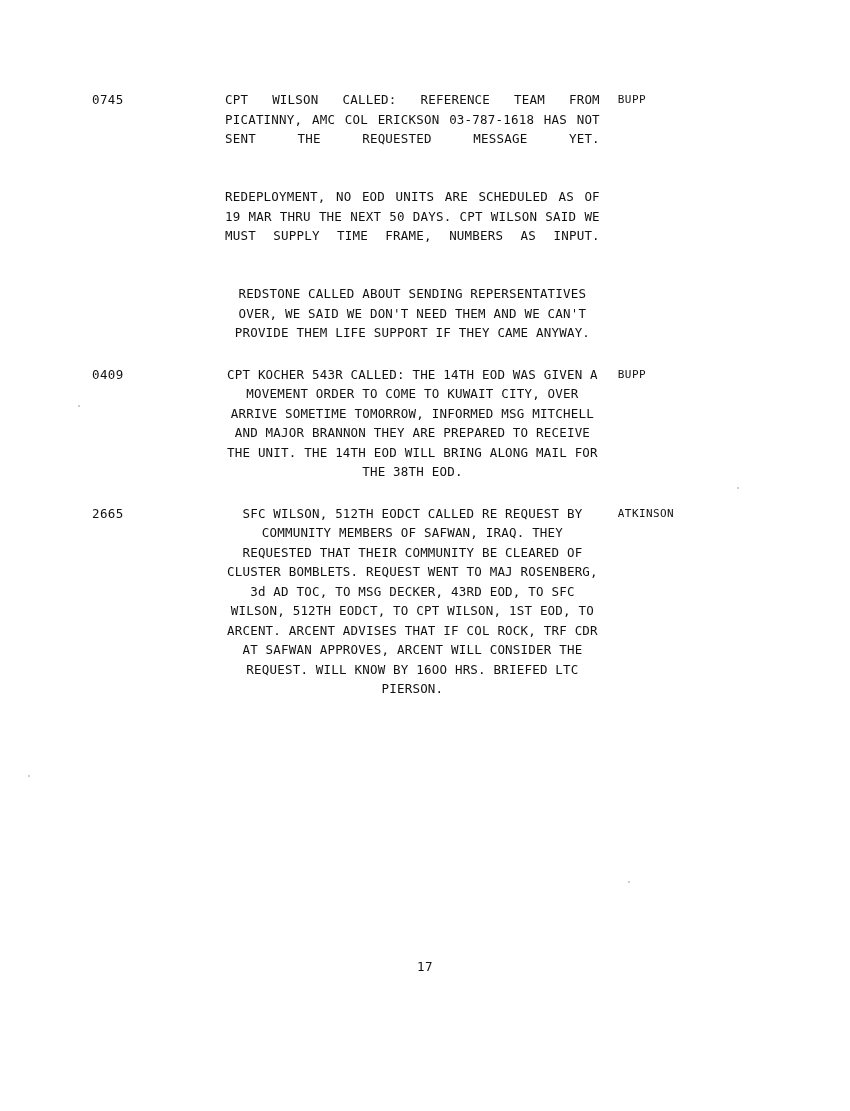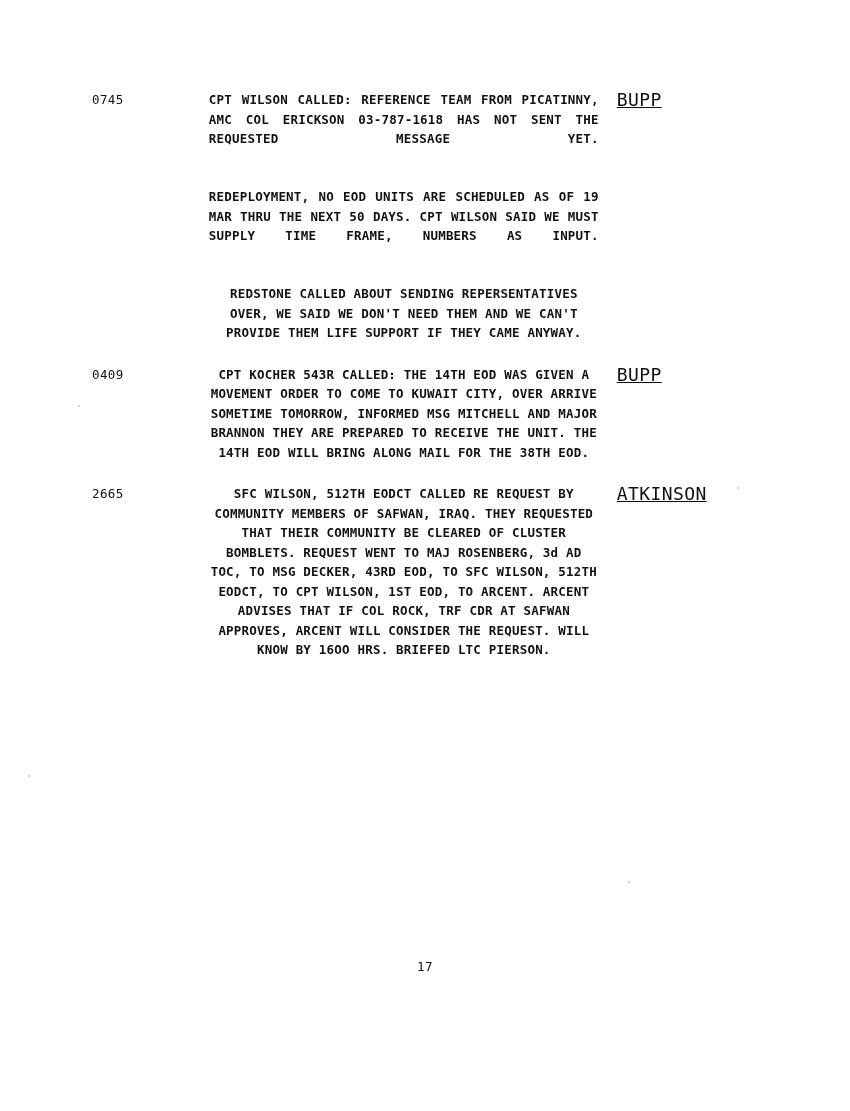--- a/index.html
+++ b/index.html
@@ -58,8 +58,7 @@
   .para {
     text-align: justify;
     text-justify: inter-word;
-    margin: 0 0 19px 0;
-    font-weight: bold;
+    margin: 0 0 19px 16px;
   }
   .para:last-child {
     margin-bottom: 0;

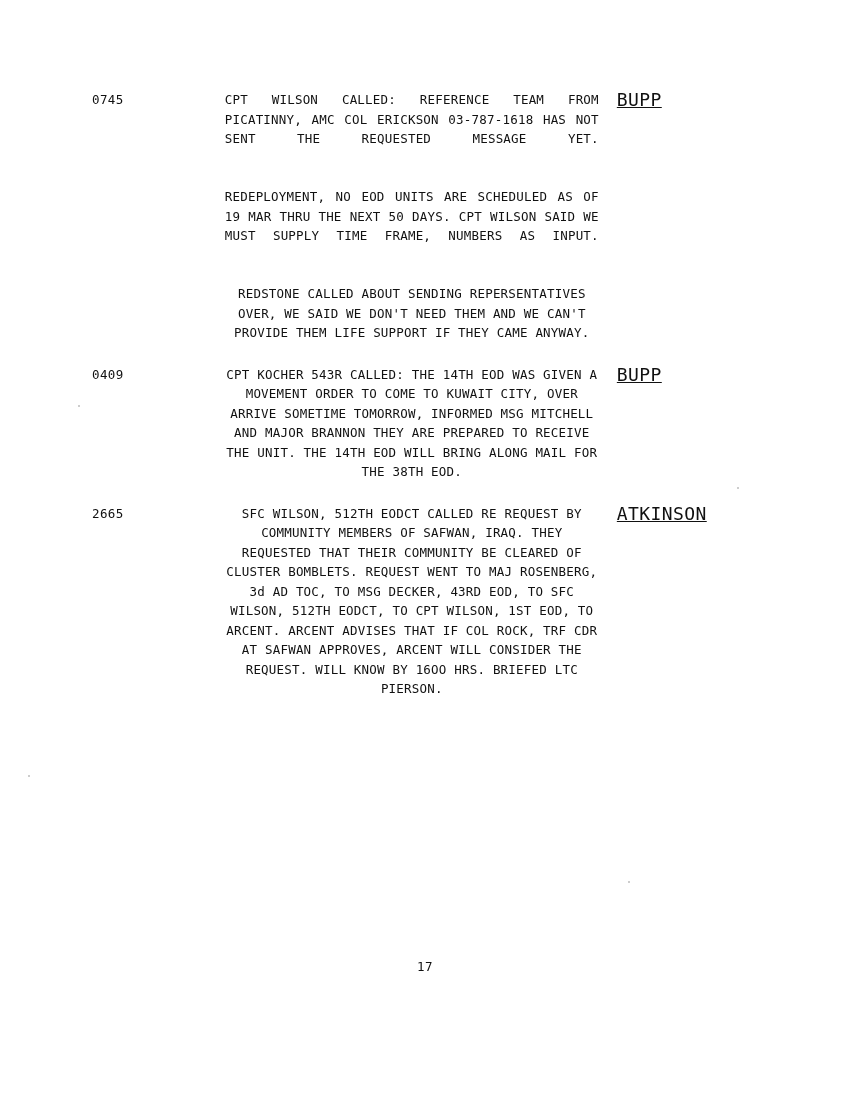--- a/index.html
+++ b/index.html
@@ -48,12 +48,11 @@
   .name-cell {
     width: 140px;
     vertical-align: top;
-    font-size: 18px;
+    font-size: 11px;
     line-height: 19.5px;
     letter-spacing: 0.4px;
     white-space: nowrap;
     padding: 0 0 22px 18px;
-    text-decoration: underline;
   }
   .para {
     text-align: justify;

